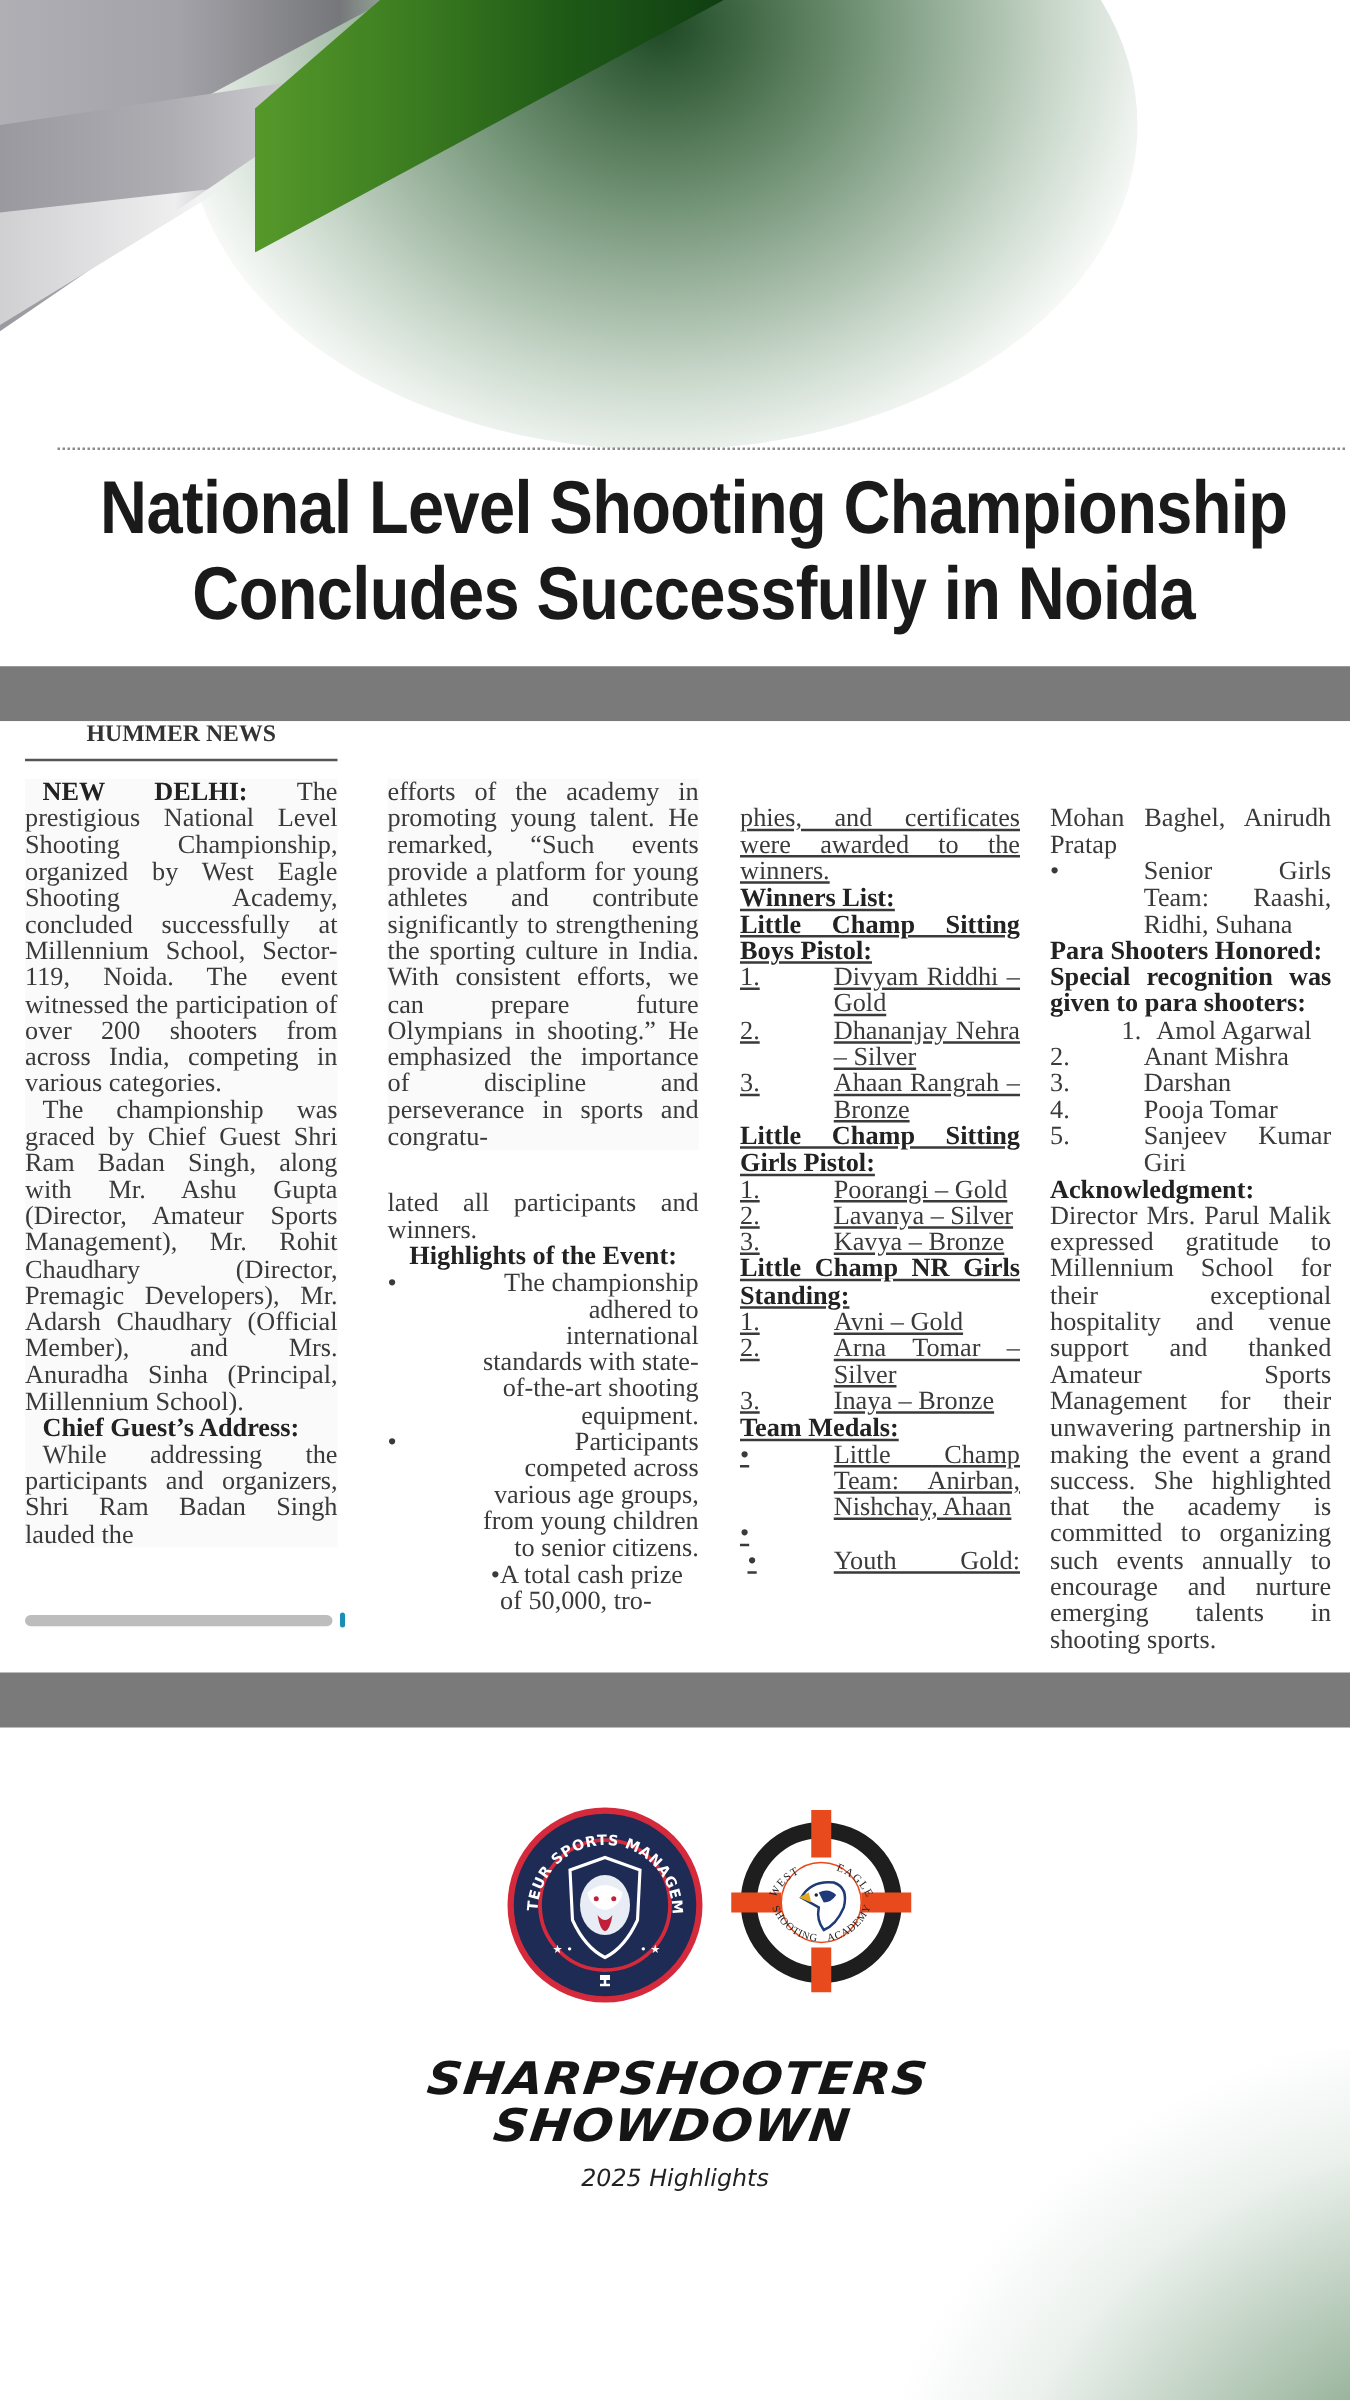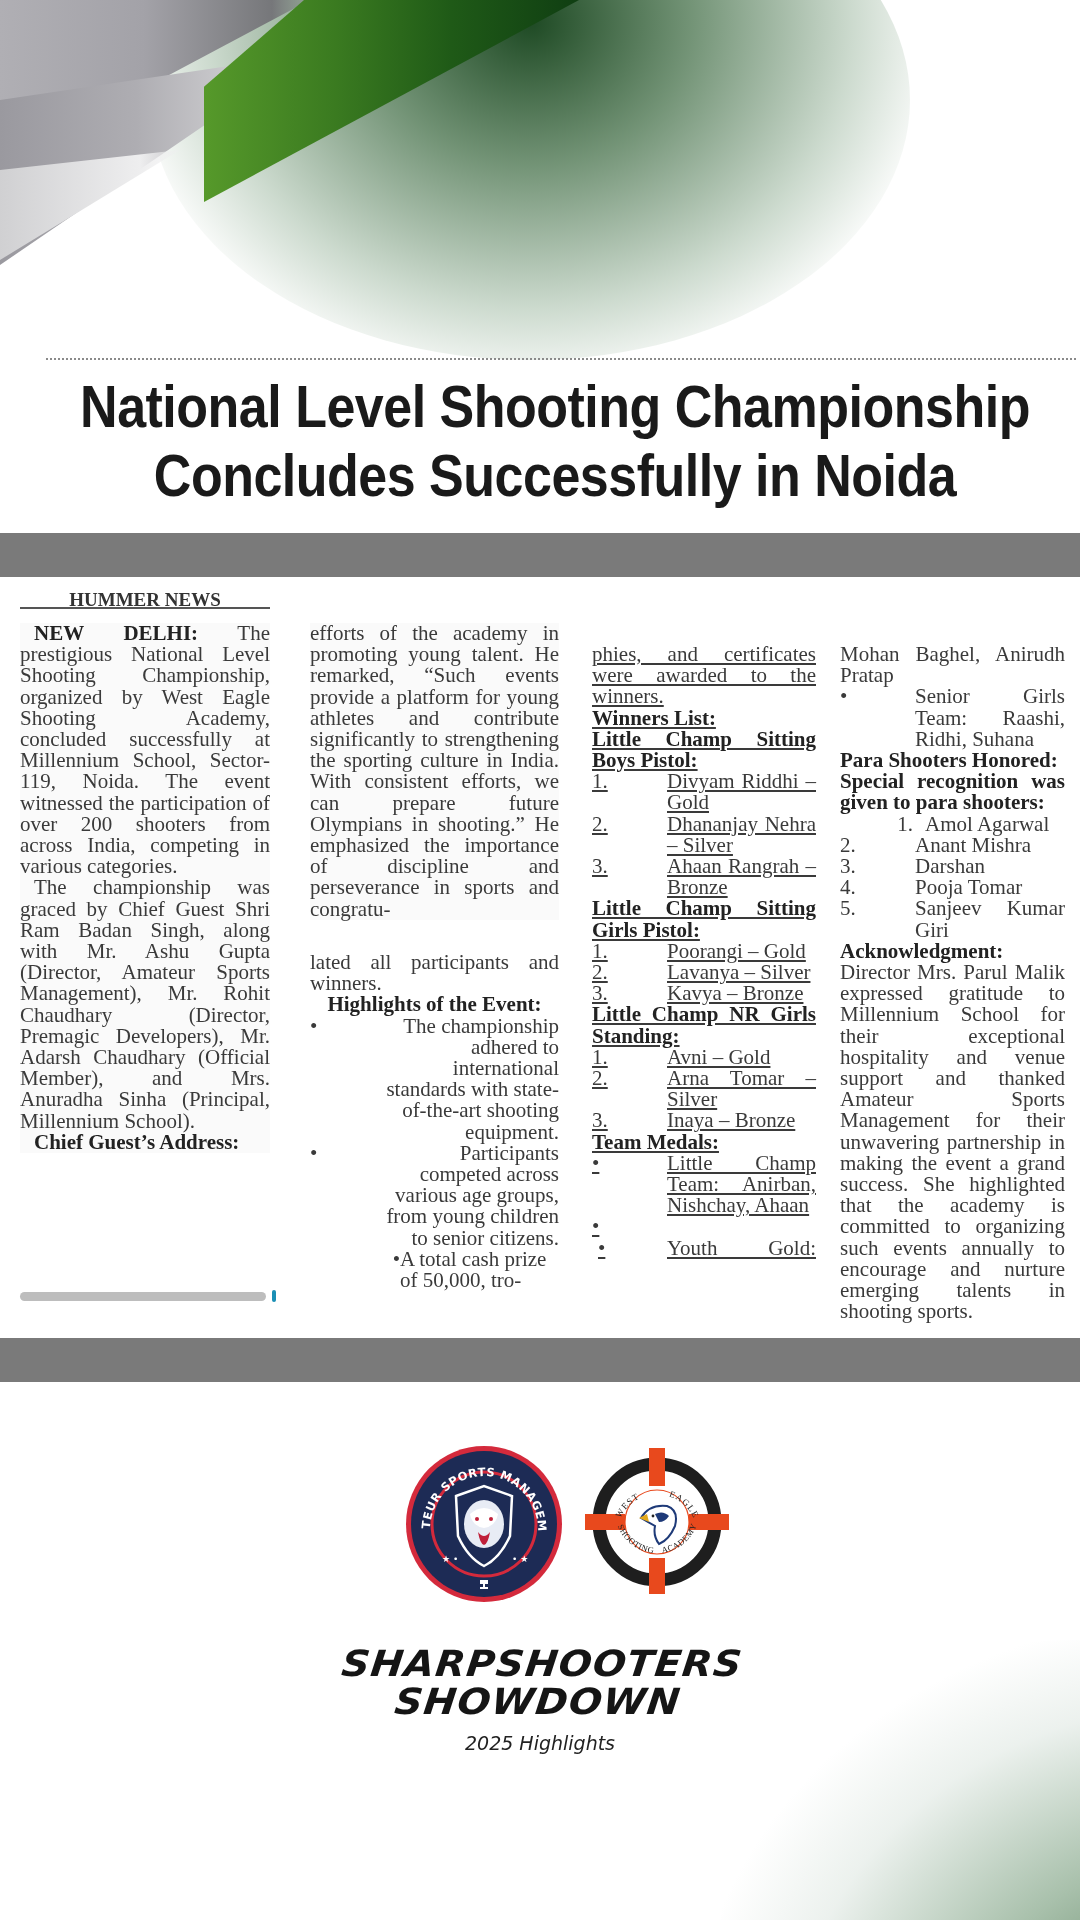--- a/index.html
+++ b/index.html
@@ -55,7 +55,7 @@
   .paper { position: absolute; left: 0; top: 577px; width: 1080px; height: 761px; background: #ffffff; }
   .masthead {
     position: absolute; left: 20px; top: 0; width: 250px; text-align: center;
-    font-weight: 700; font-size: 19px; color: #333; padding-top: 12px;
+    font-weight: 700; font-size: 19px; color: #333; padding-top: 0;
   }
   .masthead-rule { position: absolute; left: 20px; top: 30px; width: 250px; height: 2px; background: #555; }
 

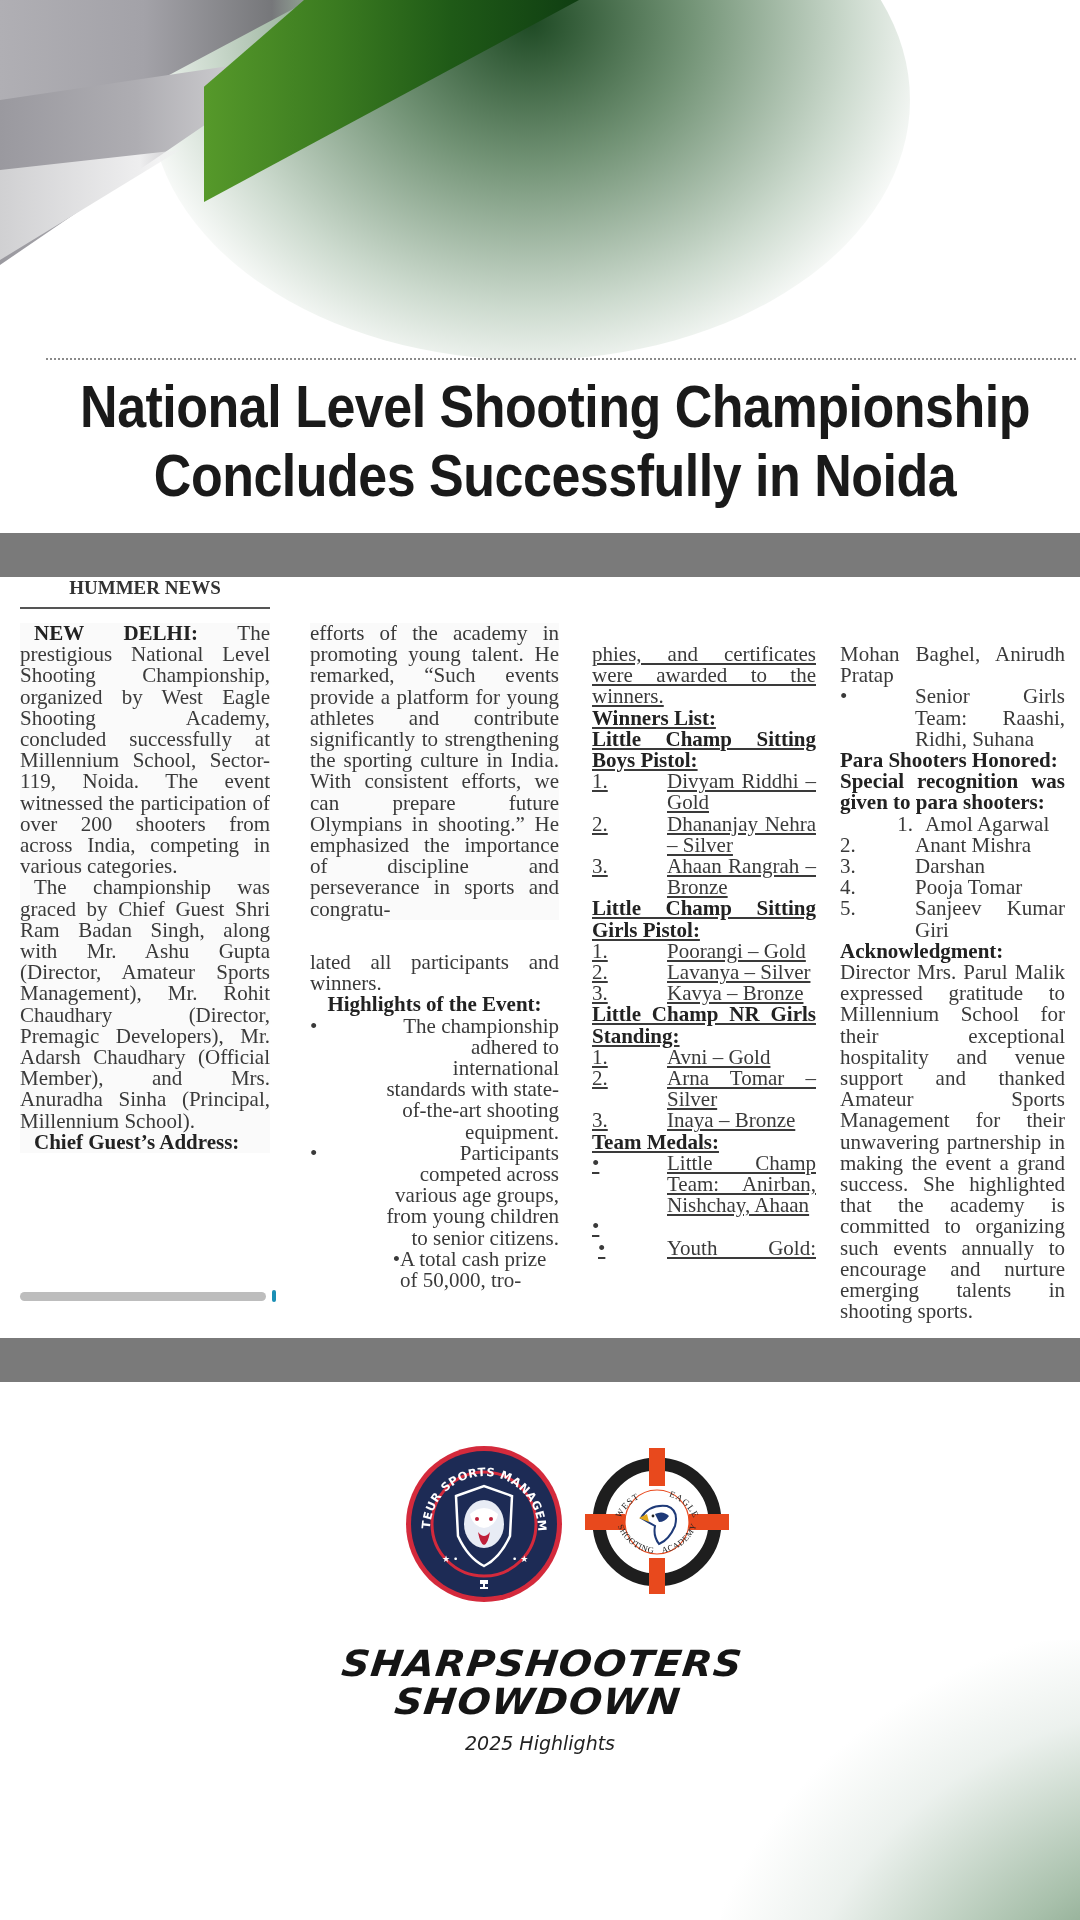--- a/index.html
+++ b/index.html
@@ -138,6 +138,7 @@
     <p class="indent"><b>NEW DELHI:</b><span> The prestigious National Level Shooting Championship, organized by West Eagle Shooting Academy, concluded successfully at Millennium School, Sector-119, Noida. The event witnessed the participation of over 200 shooters from across India, competing in various categories.</span></p>
     <p class="indent">The championship was graced by Chief Guest Shri Ram Badan Singh, along with Mr. Ashu Gupta (Director, Amateur Sports Management), Mr. Rohit Chaudhary (Director, Premagic Developers), Mr. Adarsh Chaudhary (Official Member), and Mrs. Anuradha Sinha (Principal, Millennium School).</p>
     <p class="indent"><b>Chief Guest’s Address:</b></p>
+    <p class="indent">While addressing the participants and organizers, Shri Ram Badan Singh lauded the</p>
   </div>
 
   <div class="col col2">

